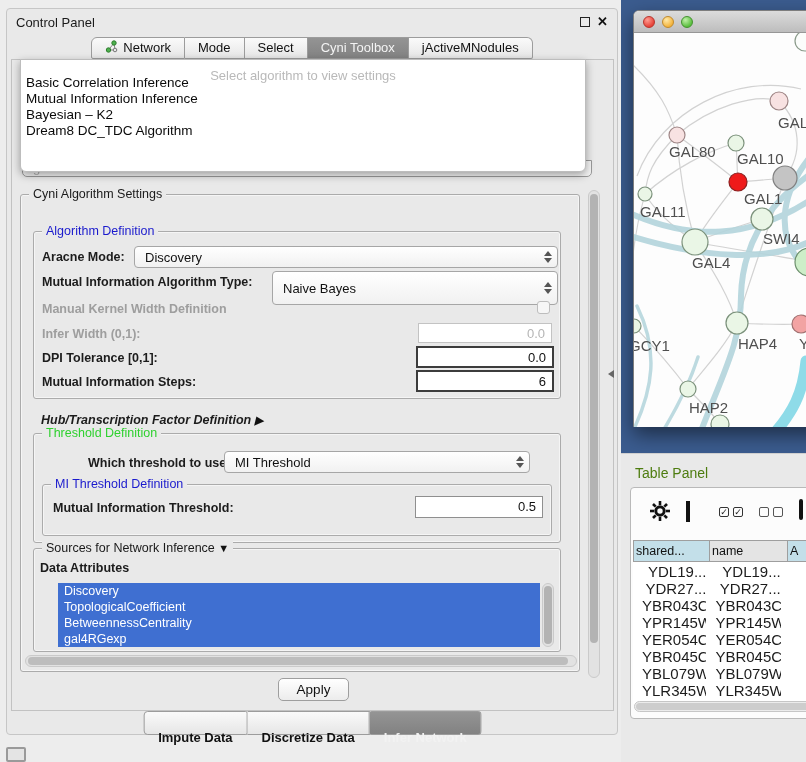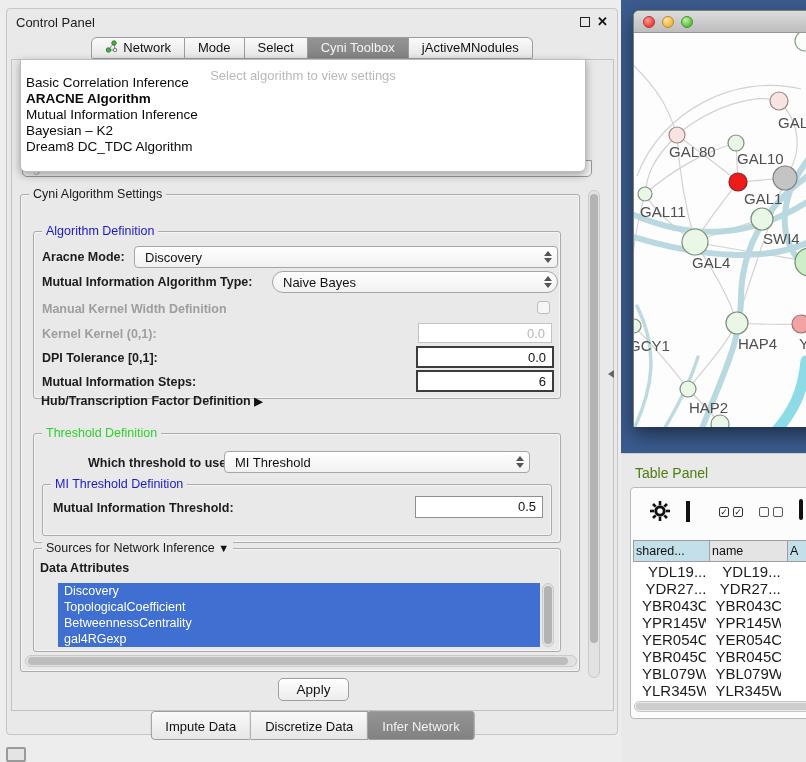--- a/index.html
+++ b/index.html
@@ -165,7 +165,6 @@
         <div class="algo-placeholder">Select algorithm to view settings</div>
         <div>
             <div class="algo-item">Basic Correlation Inference</div>
-            <div class="algo-item bold">ARACNE Algorithm</div>
             <div class="algo-item">Mutual Information Inference</div>
             <div class="algo-item">Bayesian – K2</div>
             <div class="algo-item">Dream8 DC_TDC Algorithm</div>

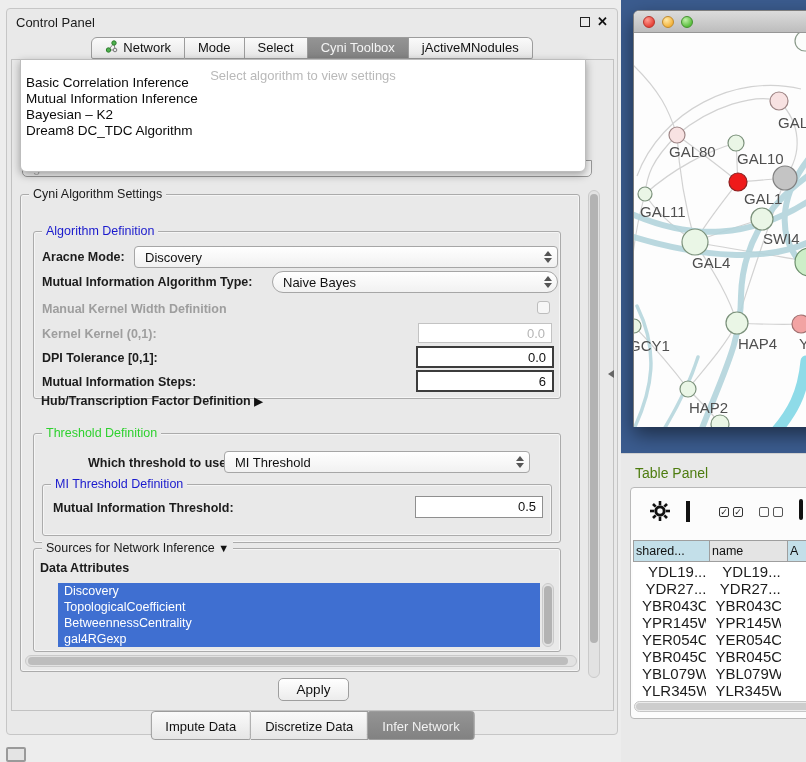--- a/index.html
+++ b/index.html
@@ -187,7 +187,7 @@
           </div>
 
           <span class="lbl" style="left:8px; top:43px;">Mutual Information Algorithm Type:</span>
-          <div class="combo" style="left:238px; top:39px; width:286px; height:22px;border-radius:11px;">
+          <div class="combo" style="left:238px; top:39px; width:286px; height:34px;">
             <span class="ctext">Naive Bayes</span>
             <span class="stepper">
                 <i class="tri-up"></i>

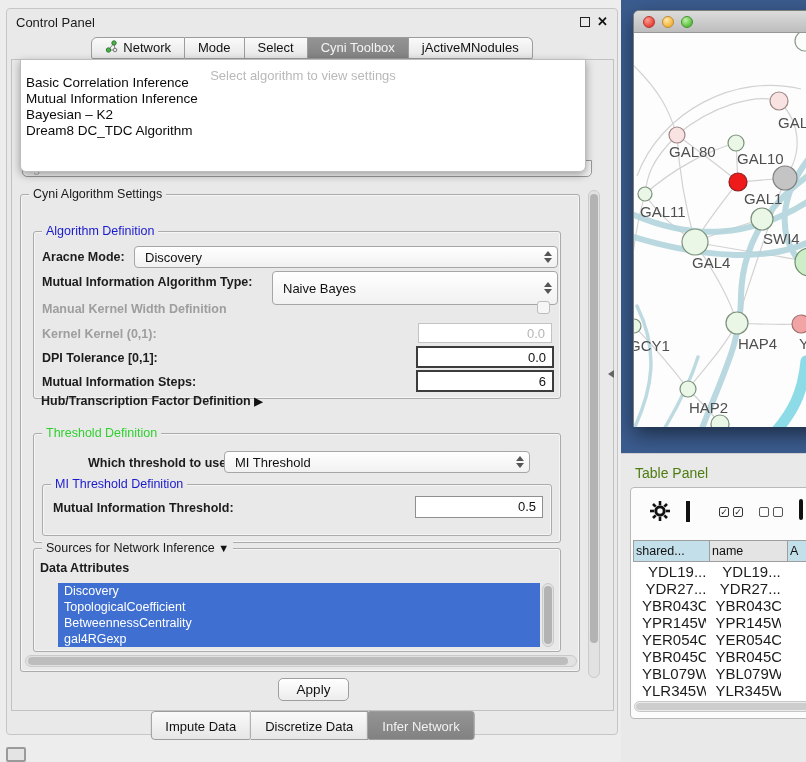--- a/index.html
+++ b/index.html
@@ -198,7 +198,7 @@
           <span class="lbl dim" style="left:8px; top:70px;">Manual Kernel Width Definition</span>
           <span class="checkbox" style="right:10px; top:69px;"></span>
 
-          <span class="lbl dim" style="left:8px; top:95px;">Kernel Kernel (0,1):</span>
+          <span class="lbl dim" style="left:8px; top:95px;">Infer Width (0,1):</span>
           <div class="field dim" style="left:384px; top:91px; width:134px; height:20px;">
             <span>0.0</span>
           </div>

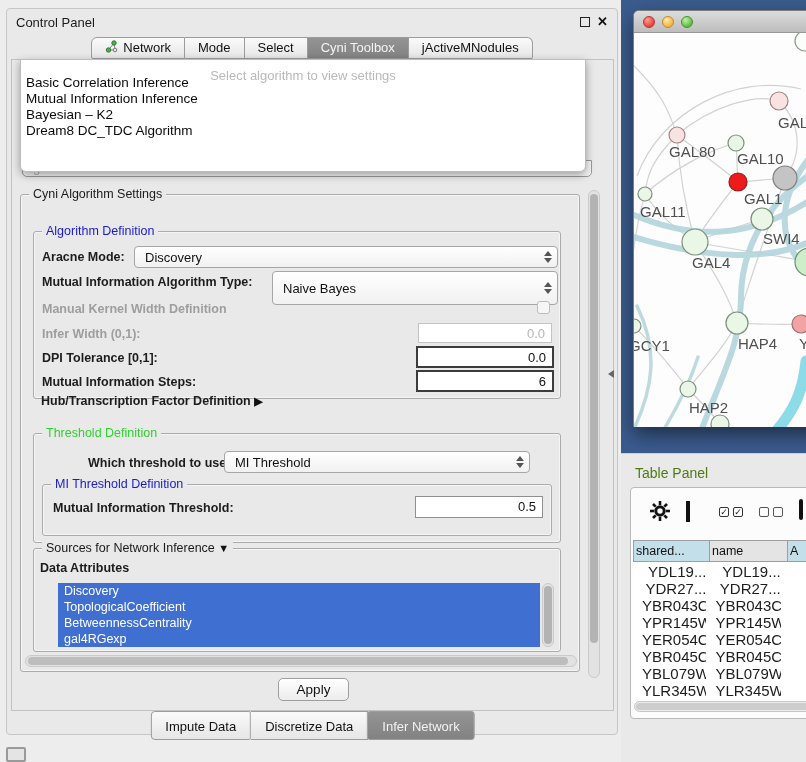--- a/index.html
+++ b/index.html
@@ -214,7 +214,7 @@
           </div>
         </div>
 
-        <span class="lbl" style="left:20px; top:199px;">
+        <span class="lbl" style="left:20px; top:218px;font-style:italic;">
           <span>Hub/Transcription Factor Definition</span>
           <span class="expander-glyph">▶</span>
         </span>

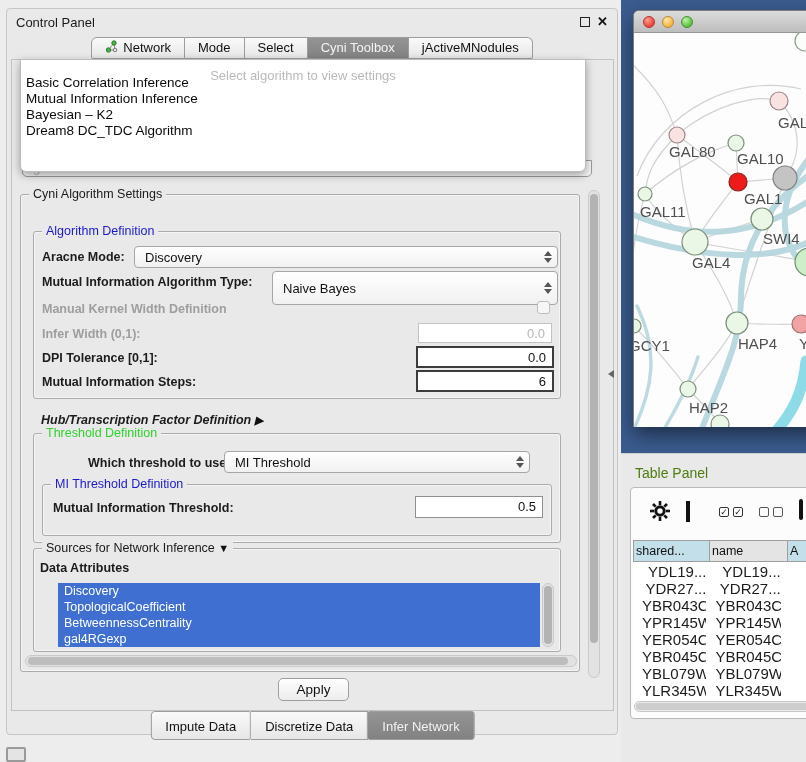--- a/index.html
+++ b/index.html
@@ -72,8 +72,8 @@
     border:1px solid #9e9e9e; border-radius:5px; font-size:13.5px; color:#111; text-align:center; line-height:21px; }
 
   .bottom-tabs { position:absolute; top:651px; left:50%; transform:translateX(-50%); display:flex; }
-  .bt-tab { padding:7px 14px 4px 14px; font-size:13px; color:#111; background:linear-gradient(#fafafa,#e6e6e6);
-    border:1px solid #9c9c9c; border-left:none; height:29px; white-space:nowrap; }
+  .bt-tab { padding:18px 14px 4px 14px; font-size:13px; color:#111; background:linear-gradient(#fafafa,#e6e6e6);
+    border:1px solid #9c9c9c; border-left:none; height:21px; white-space:nowrap;font-weight:bold; }
   .bt-tab:first-child { border-left:1px solid #9c9c9c; border-radius:4px 2px 2px 4px; }
   .bt-tab:last-child { border-radius:2px 4px 4px 2px; }
   .bt-tab.selected { background:linear-gradient(#949494,#828282); color:#f2f2f2; }

